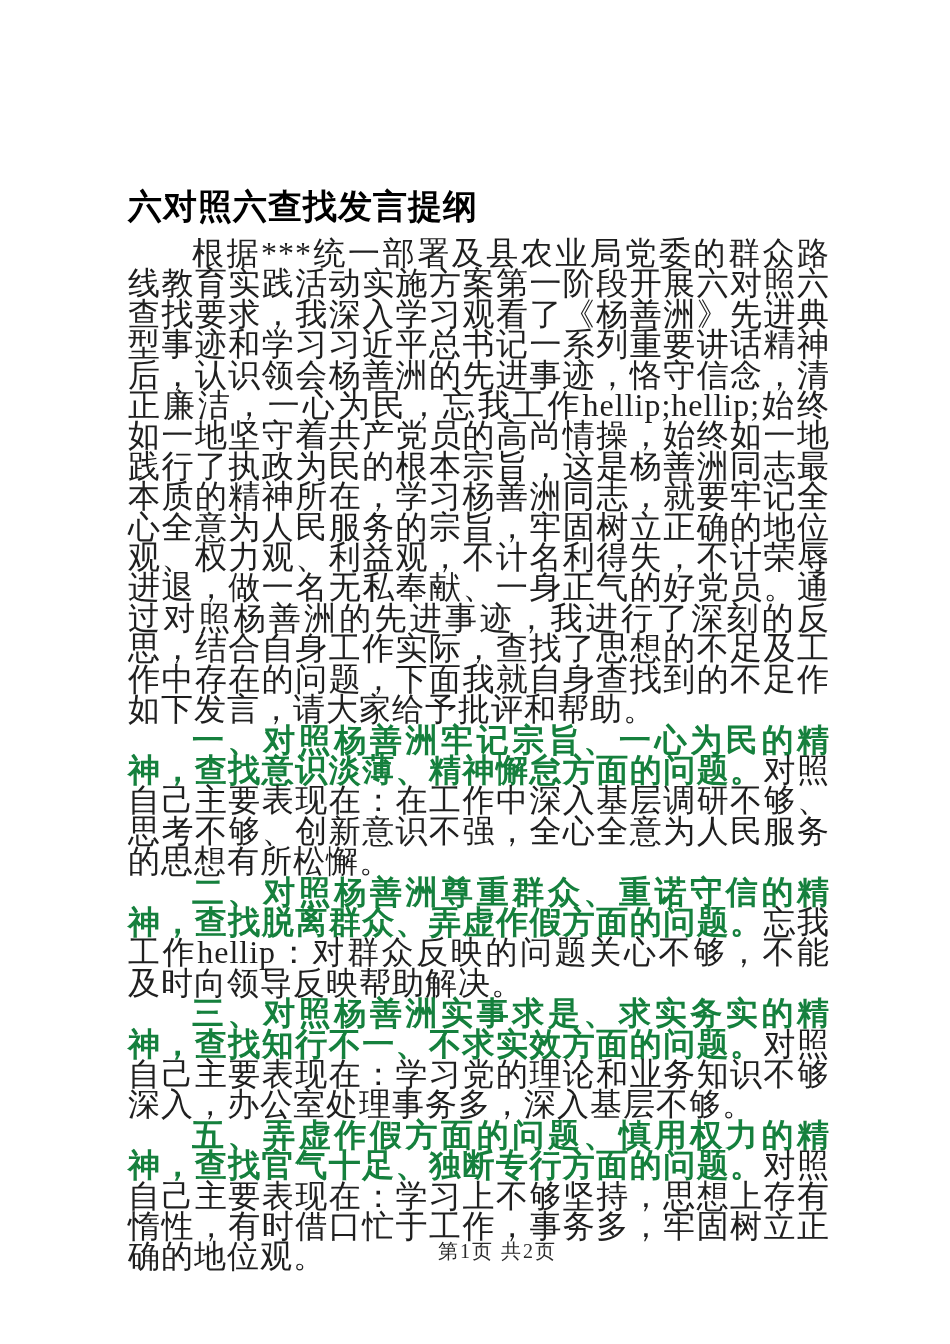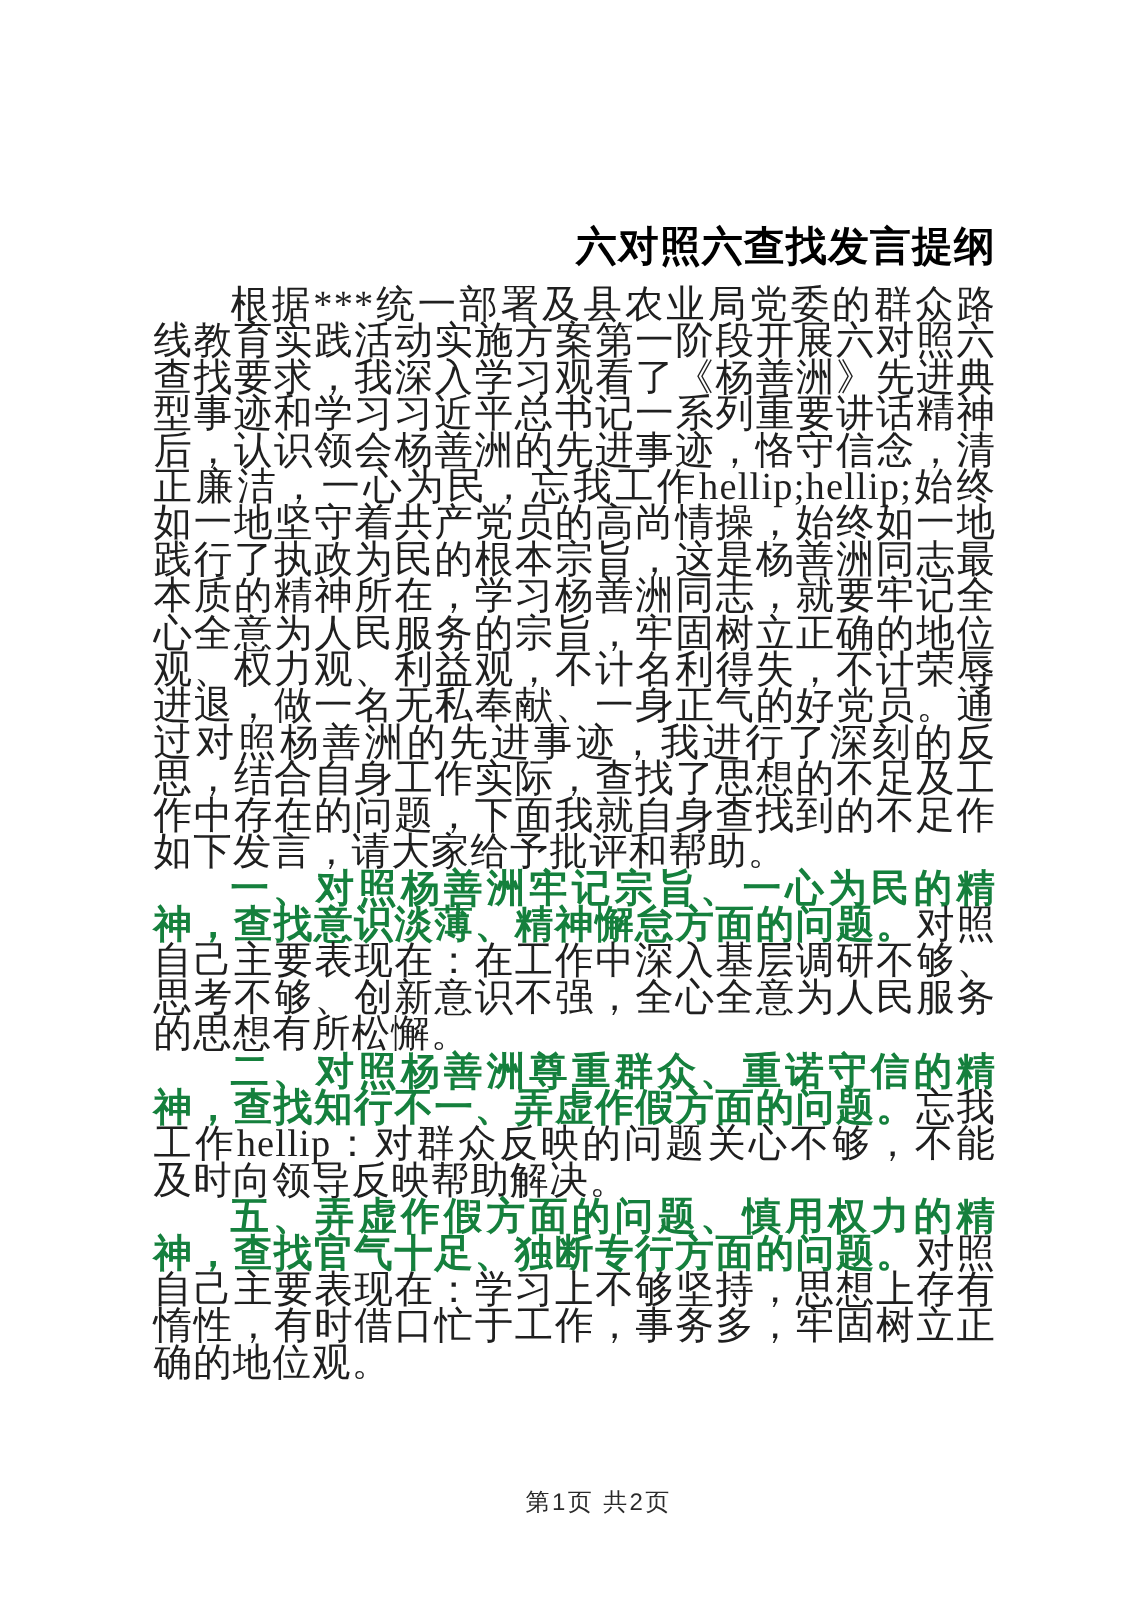--- a/index.html
+++ b/index.html
@@ -27,7 +27,7 @@
     font-size: 34px;
     line-height: 41px;
     font-weight: 700;
-    text-align: right;
+    text-align: left;
     color: #000000;
     letter-spacing: 1px;
     font-family: "Liberation Serif", serif;

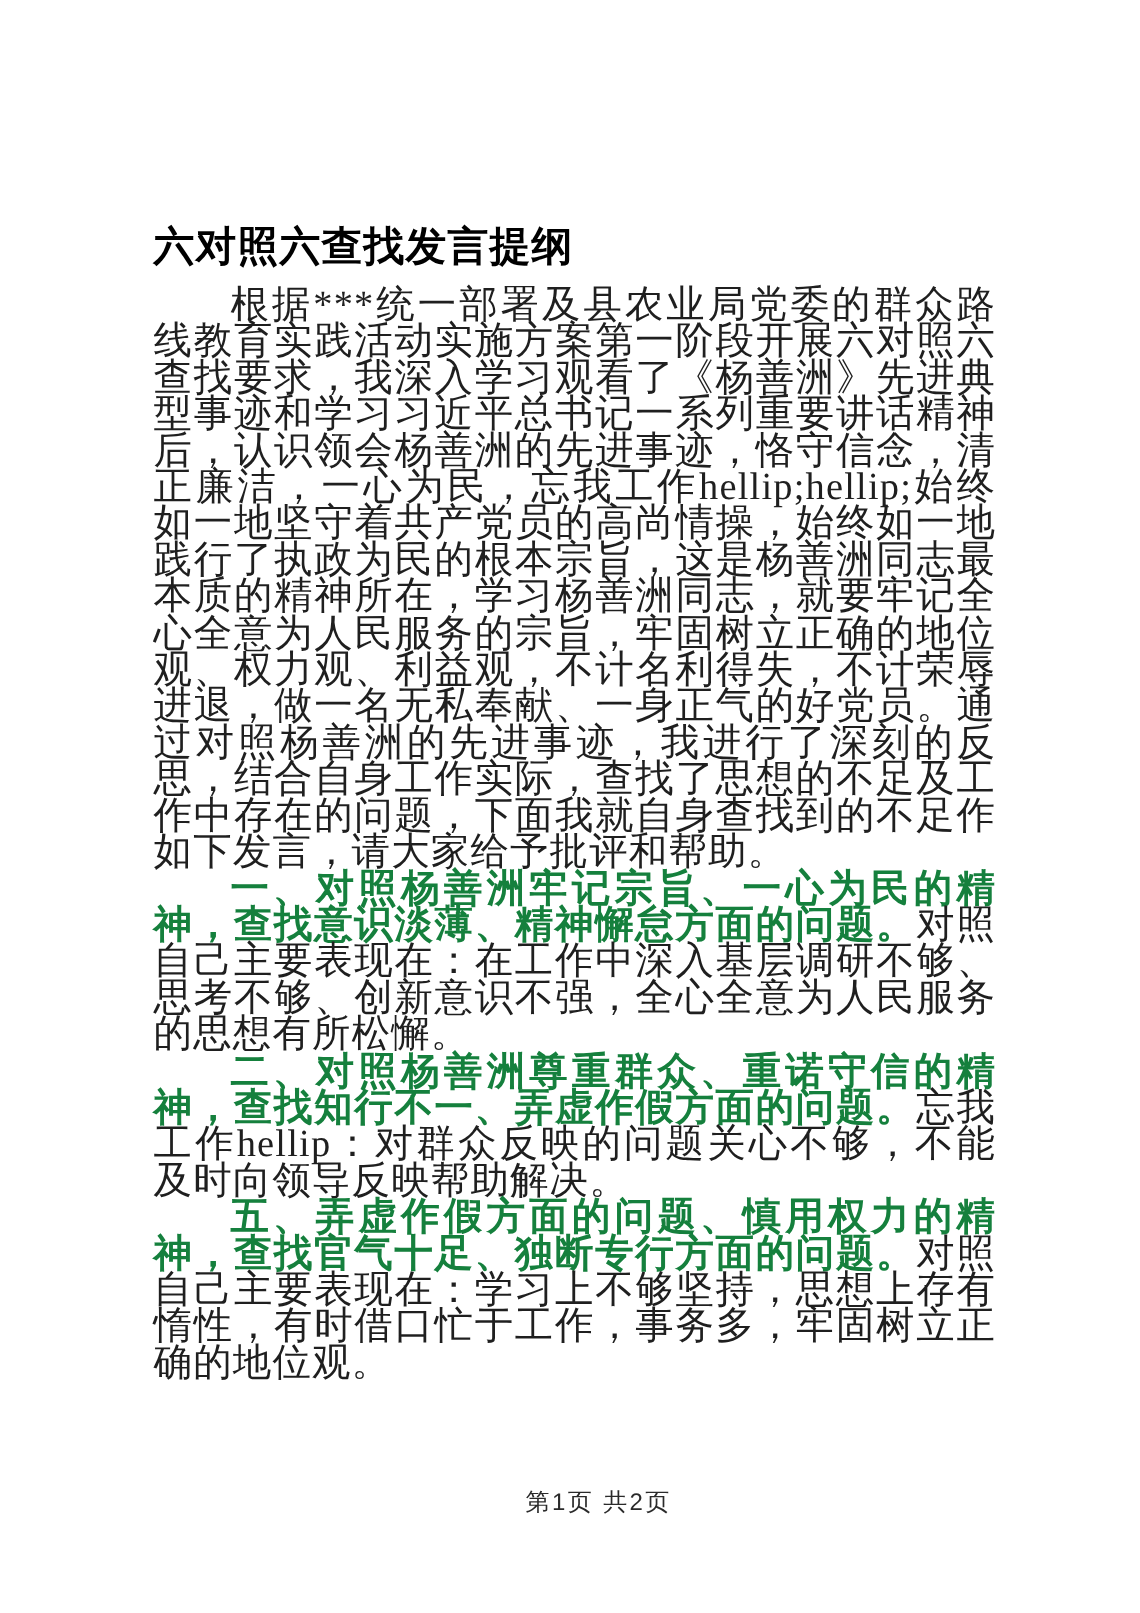--- a/index.html
+++ b/index.html
@@ -68,7 +68,7 @@
 
     <p class="para"><span class="lead">一、对照杨善洲牢记宗旨、一心为民的精神，查找意识淡薄、精神懈怠方面的问题。</span><span>对照自己主要表现在：在工作中深入基层调研不够、思考不够、创新意识不强，全心全意为人民服务的思想有所松懈。</span></p>
 
-    <p class="para"><span class="lead">二、对照杨善洲尊重群众、重诺守信的精神，查找知行不一、弄虚作假方面的问题。</span><span>忘我工作hellip：对群众反映的问题关心不够，不能及时向领导反映帮助解决。</span></p>
+    <p class="para"><span class="lead">二、对照杨善洲尊重群众、重诺守信的精神，查找脱离群众、弄虚作假方面的问题。</span><span>忘我工作hellip：对群众反映的问题关心不够，不能及时向领导反映帮助解决。</span></p>
 
 
 

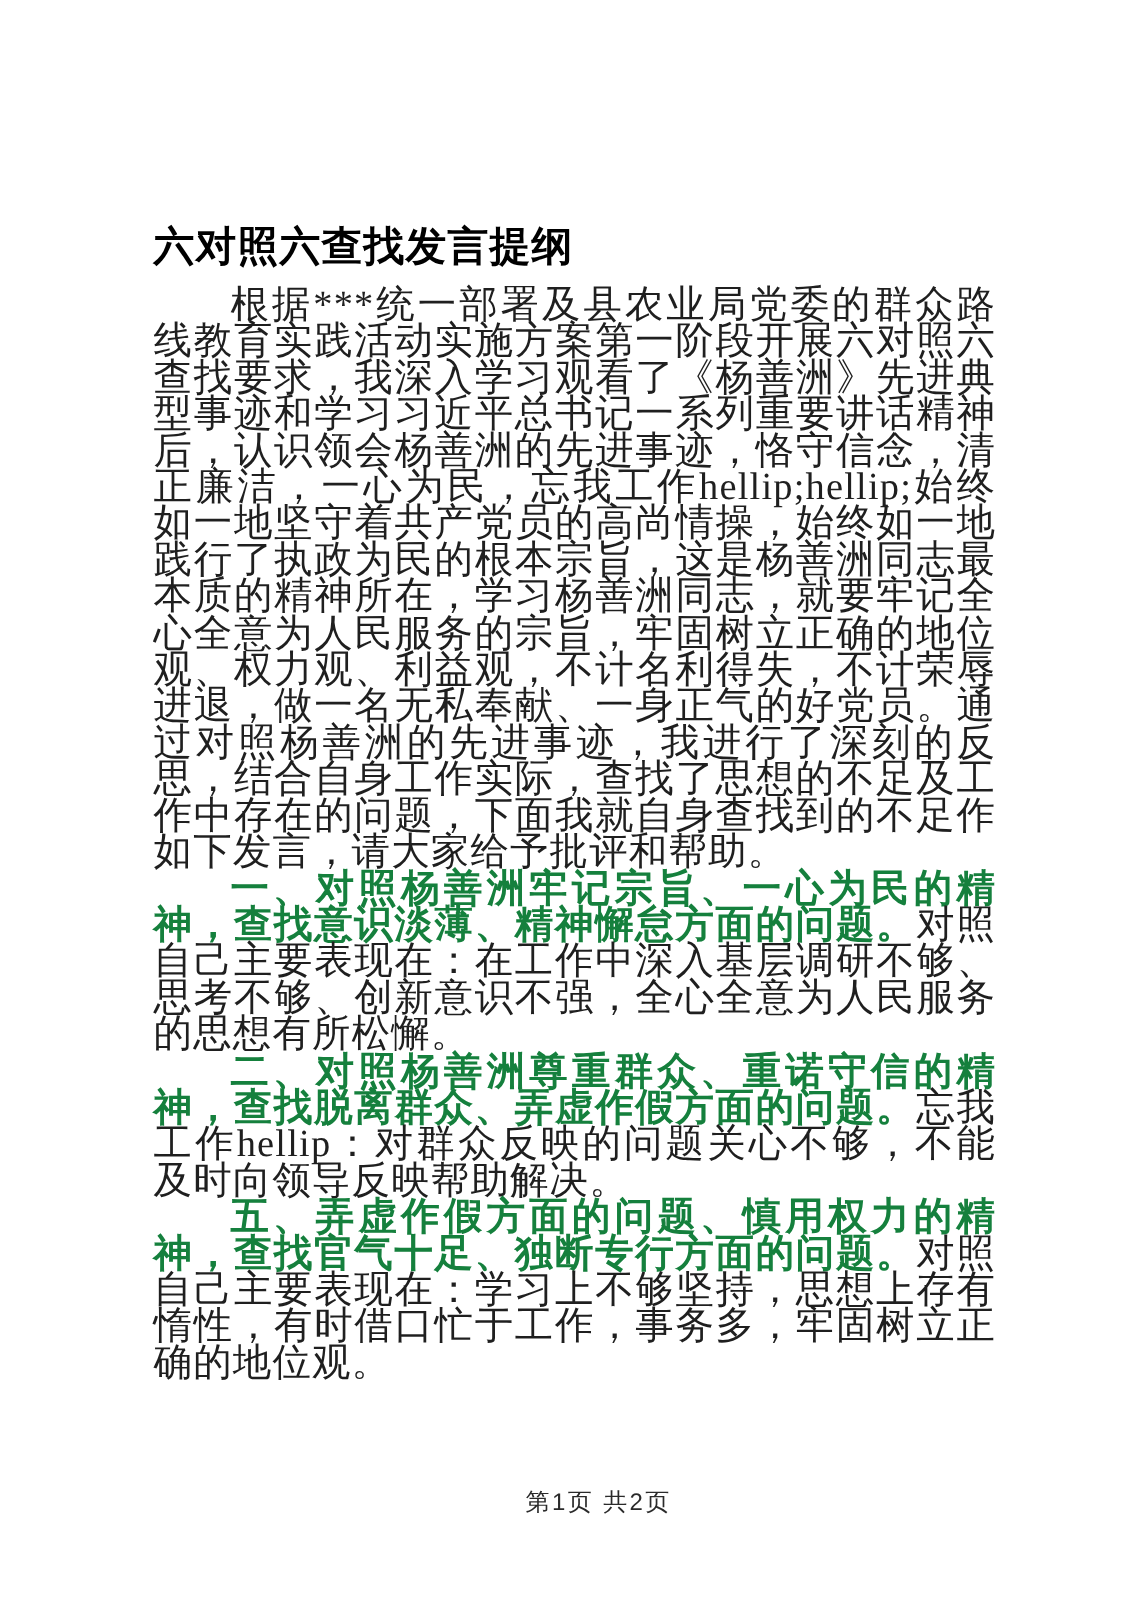--- a/index.html
+++ b/index.html
@@ -70,6 +70,7 @@
 
     <p class="para"><span class="lead">二、对照杨善洲尊重群众、重诺守信的精神，查找脱离群众、弄虚作假方面的问题。</span><span>忘我工作hellip：对群众反映的问题关心不够，不能及时向领导反映帮助解决。</span></p>
 
+    <p class="para"><span class="lead">三、对照杨善洲实事求是、求实务实的精神，查找知行不一、不求实效方面的问题。</span><span>对照自己主要表现在：学习党的理论和业务知识不够深入，办公室处理事务多，深入基层不够。</span></p>
 
 
     <p class="para"><span class="lead">五、弄虚作假方面的问题、慎用权力的精神，查找官气十足、独断专行方面的问题。</span><span>对照自己主要表现在：学习上不够坚持，思想上存有惰性，有时借口忙于工作，事务多，牢固树立正确的地位观。</span></p>

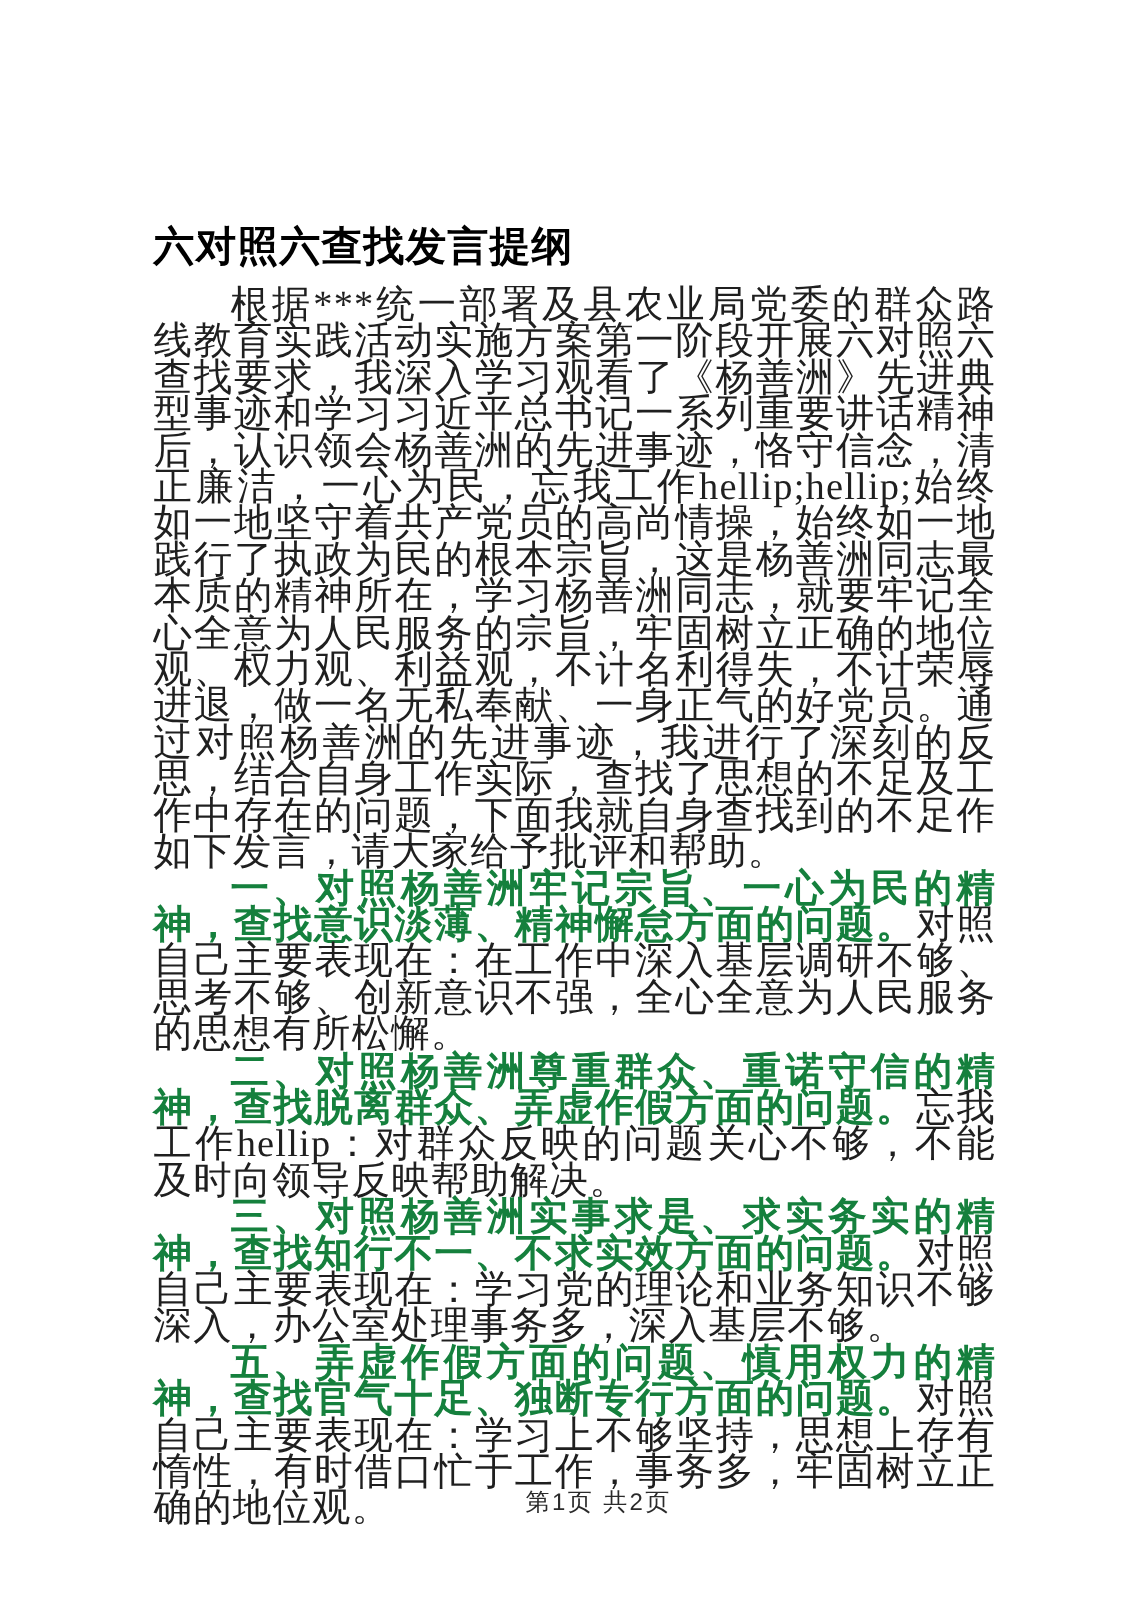--- a/index.html
+++ b/index.html
@@ -53,7 +53,7 @@
     font-size: 20px;
     letter-spacing: 2px;
     color: #2a2a2a;
-    font-family: Liberation Sans, sans-serif;
+    font-family: Liberation Serif, serif;
   }
 </style>
 </head>

